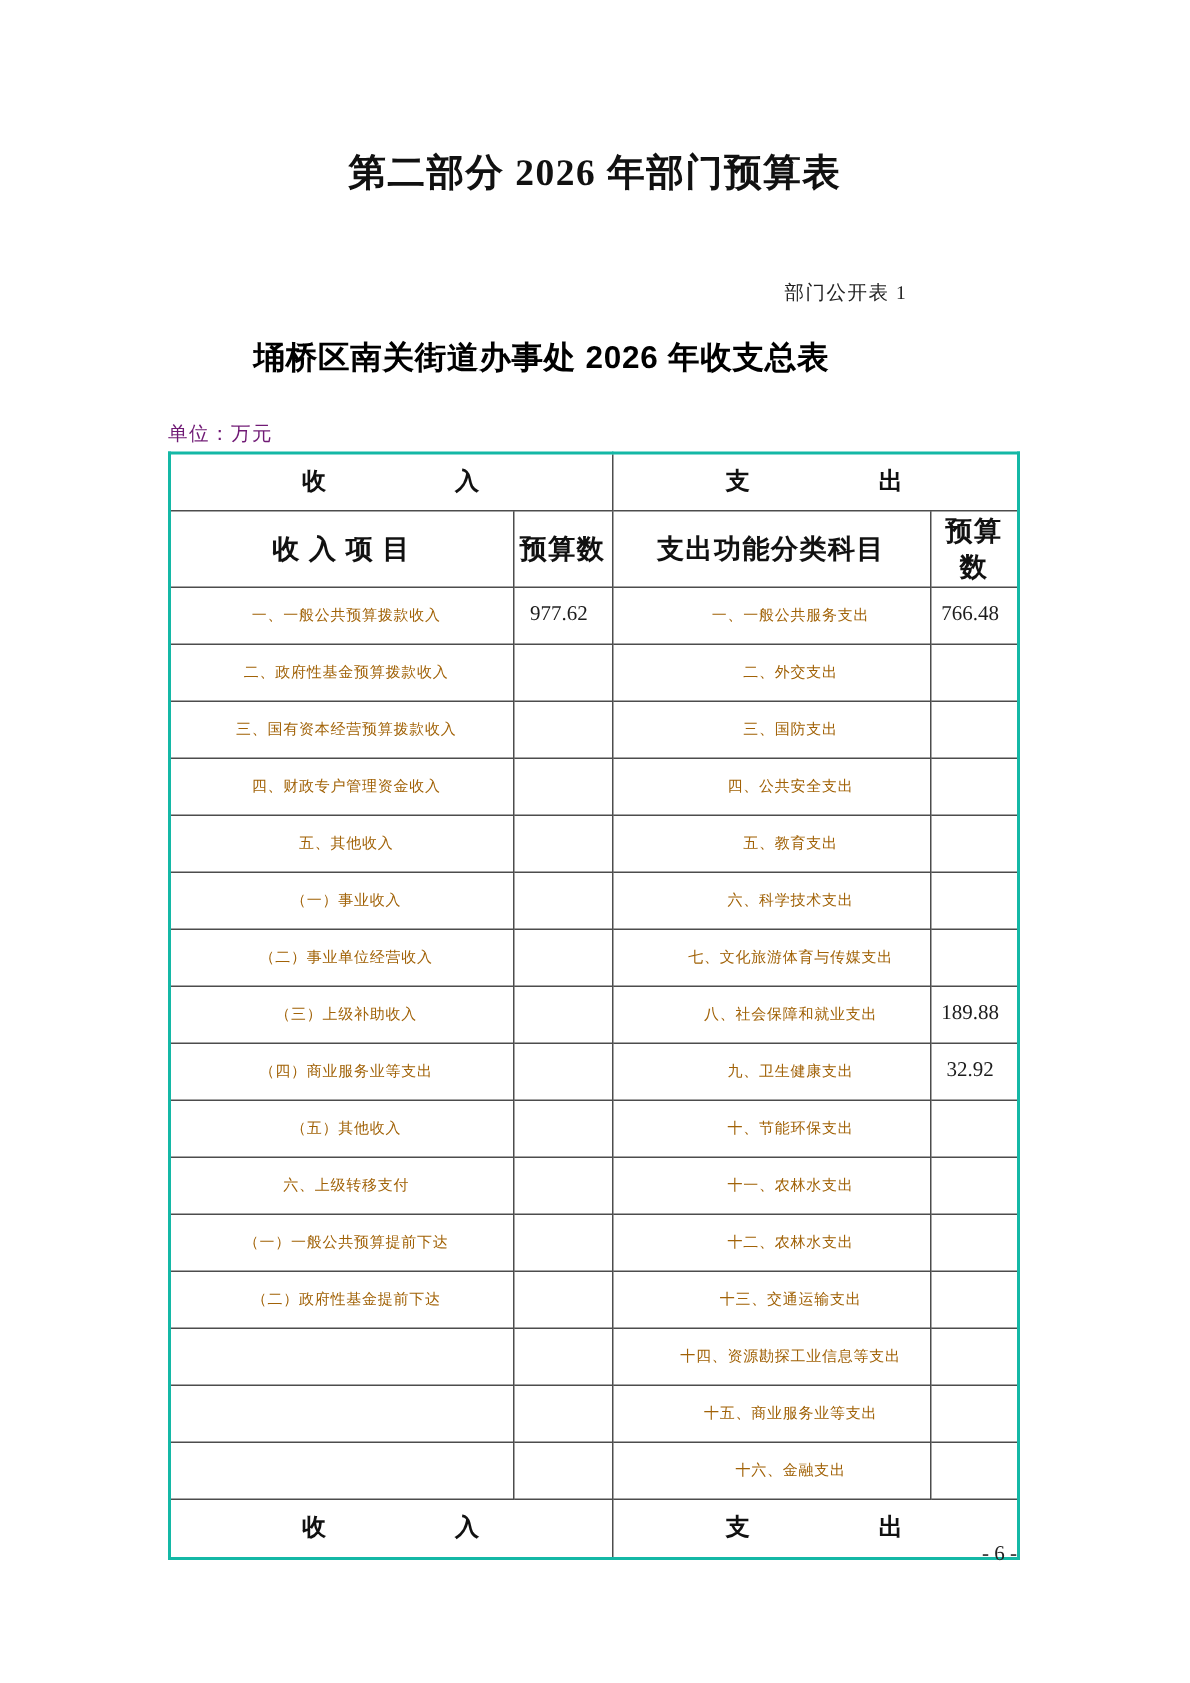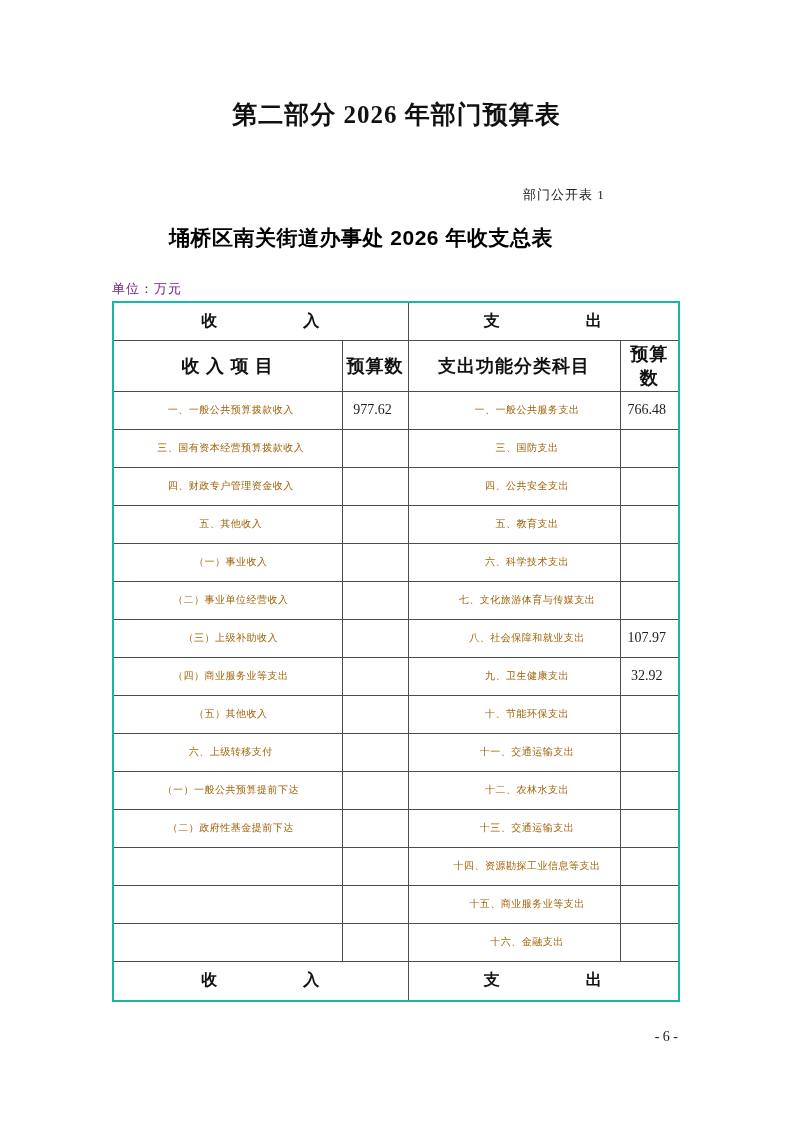--- a/index.html
+++ b/index.html
@@ -138,6 +138,12 @@
           <td class="num-cell">766.48</td>
         </tr>
         <tr class="data-row">
+          <td class="item-cell">二、政府性基金预算拨款收入</td>
+          <td class="num-cell"></td>
+          <td class="item-cell expense-cell div-left">二、外交支出</td>
+          <td class="num-cell"></td>
+        </tr>
+        <tr class="data-row">
           <td class="item-cell">三、国有资本经营预算拨款收入</td>
           <td class="num-cell"></td>
           <td class="item-cell expense-cell div-left">三、国防支出</td>

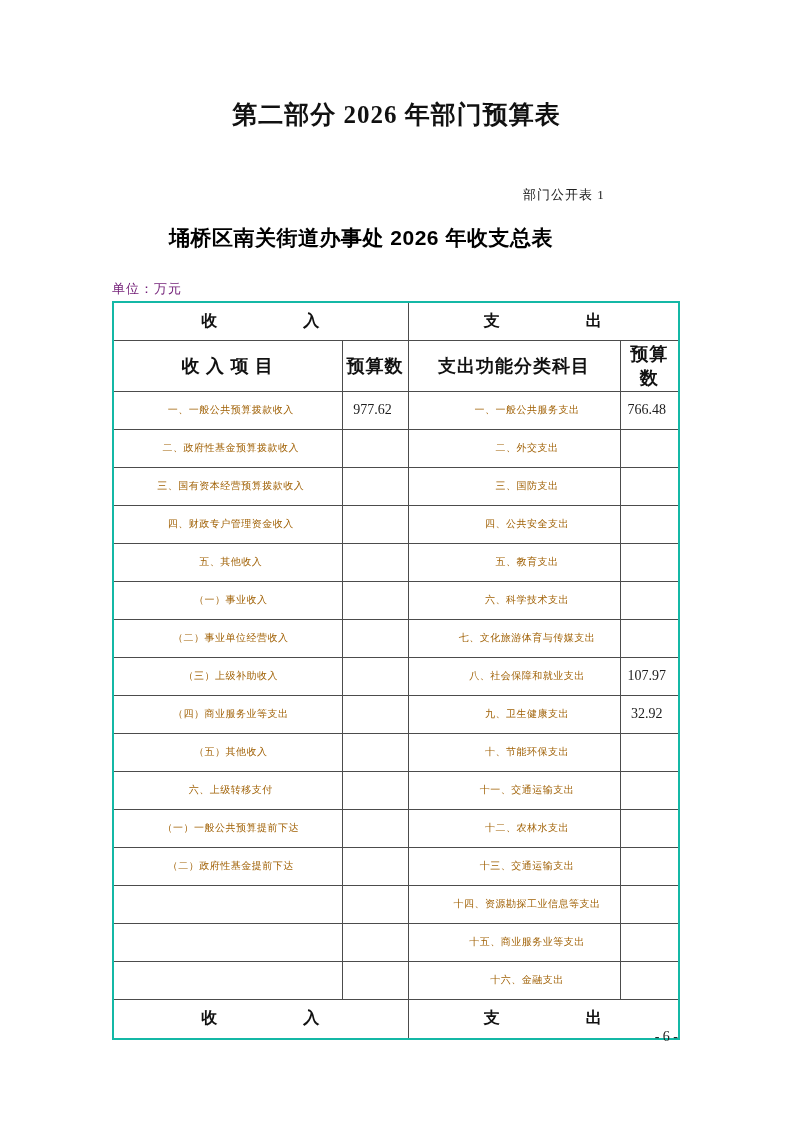--- a/index.html
+++ b/index.html
@@ -177,7 +177,7 @@
           <td class="item-cell indent">（三）上级补助收入</td>
           <td class="num-cell"></td>
           <td class="item-cell expense-cell div-left">八、社会保障和就业支出</td>
-          <td class="num-cell">107.97</td>
+          <td class="num-cell">189.88</td>
         </tr>
         <tr class="data-row">
           <td class="item-cell indent">（四）商业服务业等支出</td>

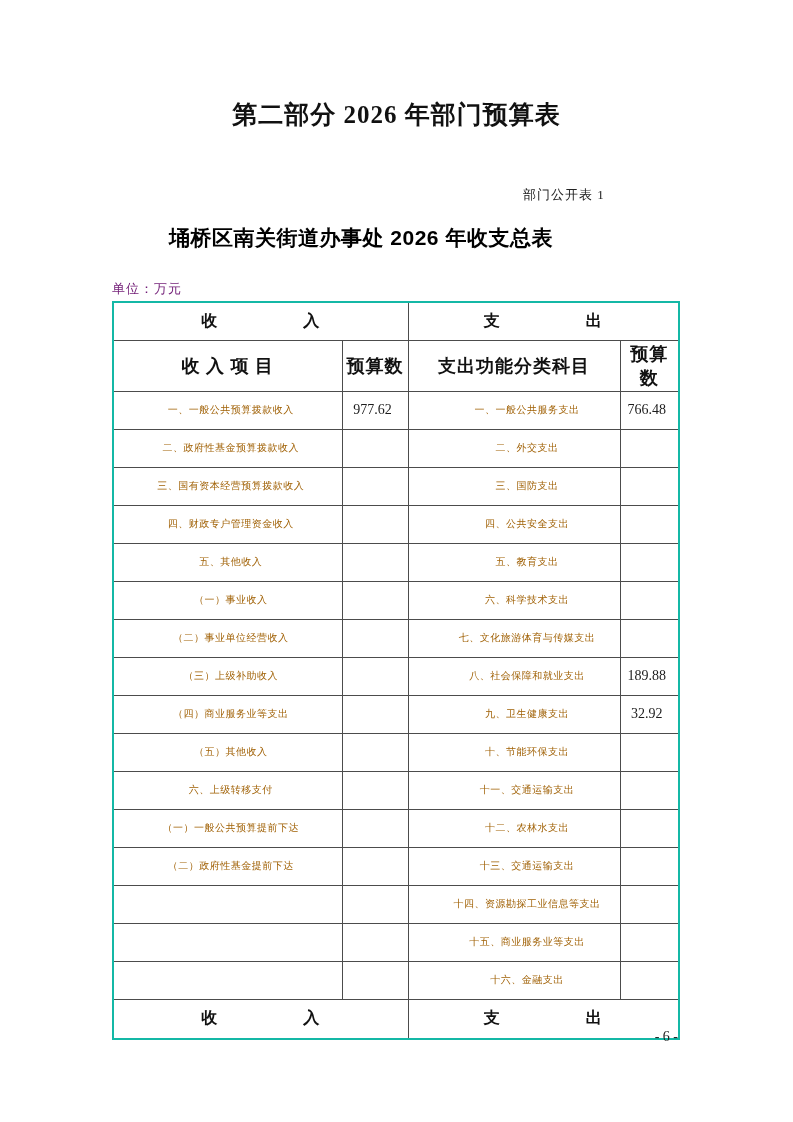--- a/index.html
+++ b/index.html
@@ -194,7 +194,7 @@
         <tr class="data-row">
           <td class="item-cell">六、上级转移支付</td>
           <td class="num-cell"></td>
-          <td class="item-cell expense-cell div-left">十一、交通运输支出</td>
+          <td class="item-cell expense-cell div-left">十一、农林水支出</td>
           <td class="num-cell"></td>
         </tr>
         <tr class="data-row">

